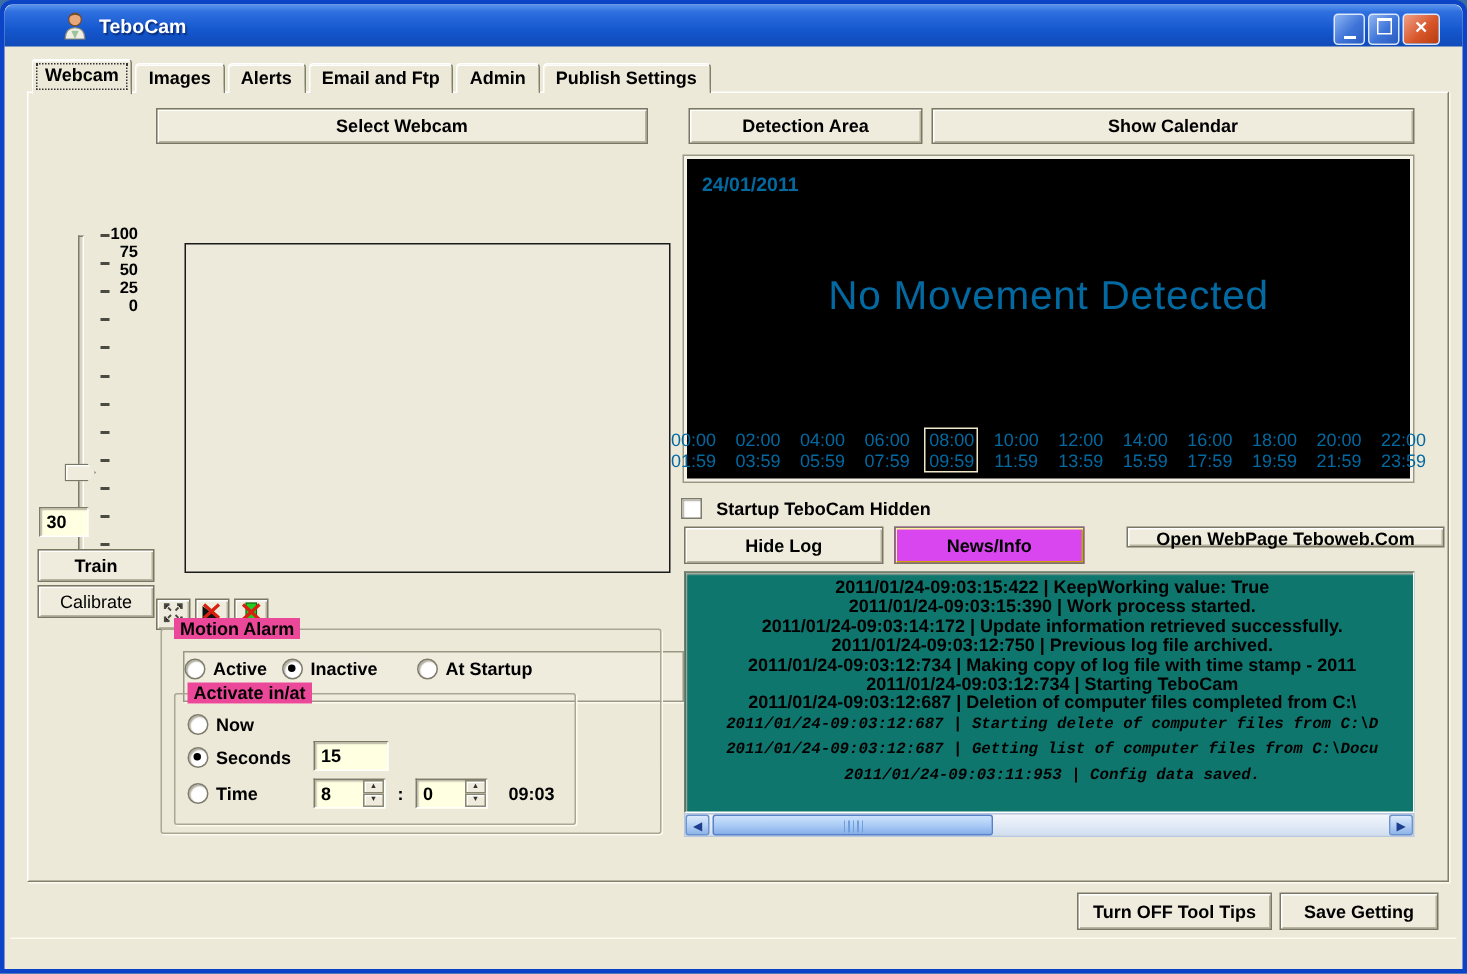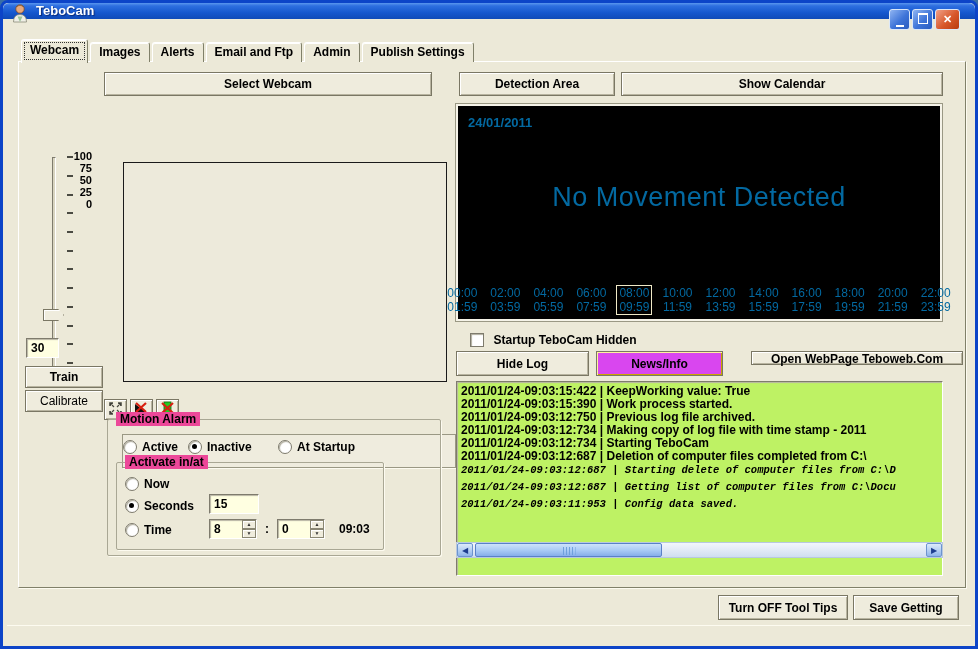--- a/index.html
+++ b/index.html
@@ -8,9 +8,9 @@
   .window{position:absolute;inset:0;background:#ECE9D8;border:3px solid #0C44C8;
           border-radius:8px 8px 0 0;box-sizing:border-box;}
   
-  .titlebar{position:absolute;top:0;left:0;right:0;height:16px;
+  .titlebar{position:absolute;top:0;left:0;right:0;height:28px;
     background:linear-gradient(180deg,#5A96EE 0%,#2E6FE0 18%,#1557CE 60%,#0F4AB8 100%);
-    border-radius:6px 6px 0 0;display:flex;align-items:flex-start;}
+    border-radius:6px 6px 0 0;display:flex;align-items:center;padding-left:30px;}
   .title-text{color:#fff;font-weight:bold;font-size:13px;margin-left:6px;
     text-shadow:1px 1px 1px #0A2B78;}
   .app-icon{width:20px;height:20px;margin-left:7px;position:relative;}

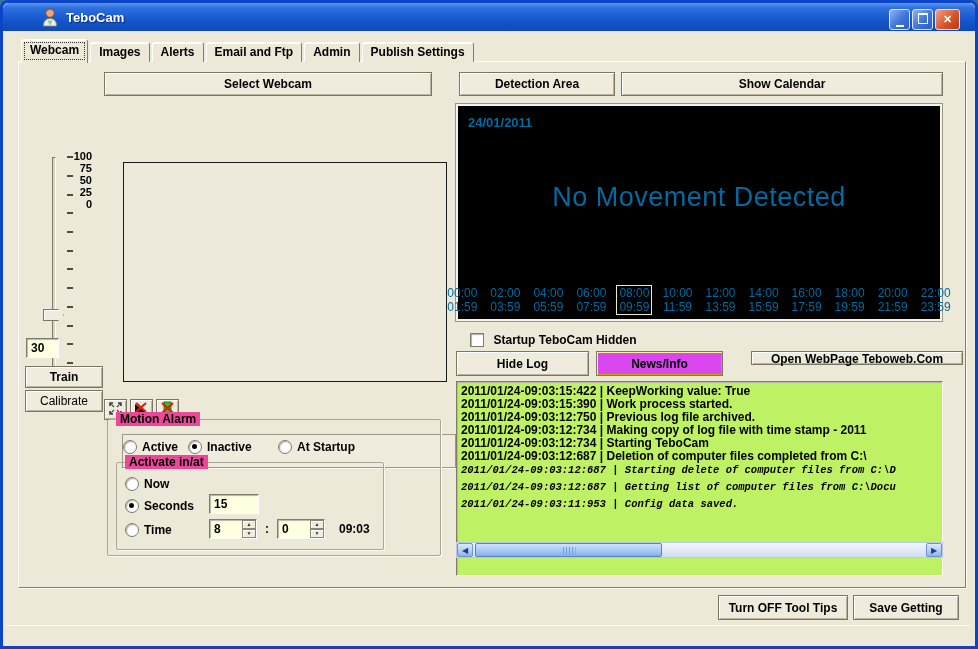--- a/index.html
+++ b/index.html
@@ -300,7 +300,7 @@
       </div>
     </div>
 
-    <span style="position:absolute;left:435px;top:269px;margin-left:16px;">
+    <span style="position:absolute;left:435px;top:269px;">
       <span class="checkbox"></span>
       <span class="rlabel">Startup TeboCam Hidden</span>
     </span>

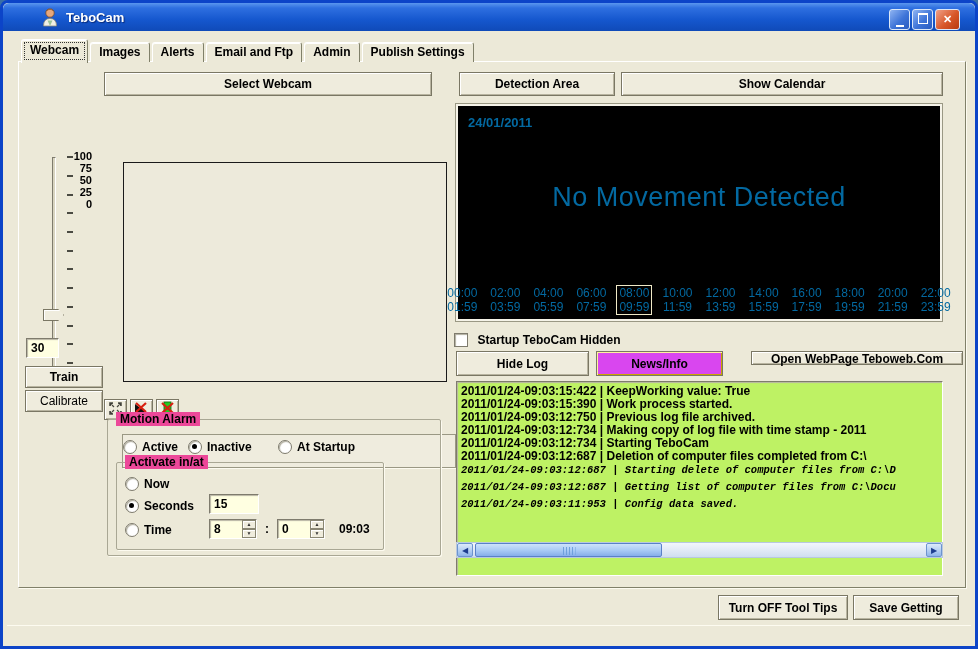--- a/index.html
+++ b/index.html
@@ -91,10 +91,10 @@
     line-height:14px;padding:0 2px;cursor:pointer;}
   .slot.hl{outline:1px solid #EFE9C7;}
   
-  .logbox{position:absolute;left:437px;top:319px;width:487px;height:195px;
-    background:#bef264;border:1px solid #7E7B6D;border-color:#7E7B6D #FFF #FFF #7E7B6D;
+  .logbox{position:absolute;left:437px;top:319px;width:487px;height:161px;
+    background:#0f766e;border:1px solid #7E7B6D;border-color:#7E7B6D #FFF #FFF #7E7B6D;
     box-shadow:inset 1px 1px 1px #B8B5A5;box-sizing:border-box;overflow:hidden;
-    padding:3px 0 0 4px;cursor:text;}
+    padding:3px 0 0 4px;cursor:text;text-align:center;}
   .logline{font-size:12px;font-weight:bold;line-height:12.9px;white-space:pre;}
   .logline.mono{font-family:"Liberation Mono",monospace;font-size:10.5px;line-height:17px;font-style:italic;}
   

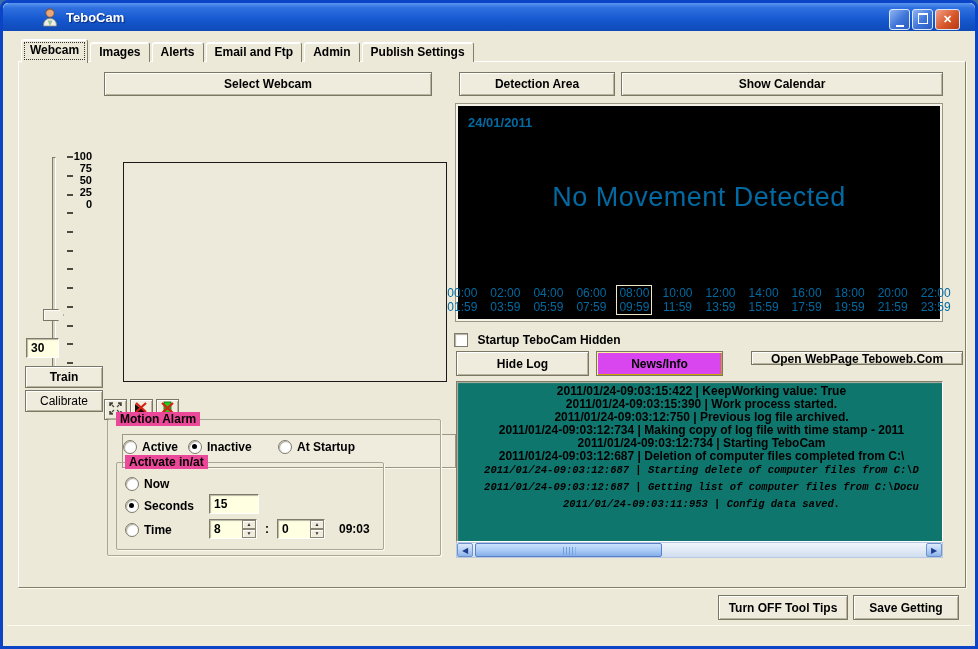--- a/index.html
+++ b/index.html
@@ -312,6 +312,7 @@
     <div class="logbox">
         <div class="logline">2011/01/24-09:03:15:422 | KeepWorking value: True</div>
         <div class="logline">2011/01/24-09:03:15:390 | Work process started.</div>
+        <div class="logline">2011/01/24-09:03:14:172 | Update information retrieved successfully.</div>
         <div class="logline">2011/01/24-09:03:12:750 | Previous log file archived.</div>
         <div class="logline">2011/01/24-09:03:12:734 | Making copy of log file with time stamp - 2011</div>
         <div class="logline">2011/01/24-09:03:12:734 | Starting TeboCam</div>

